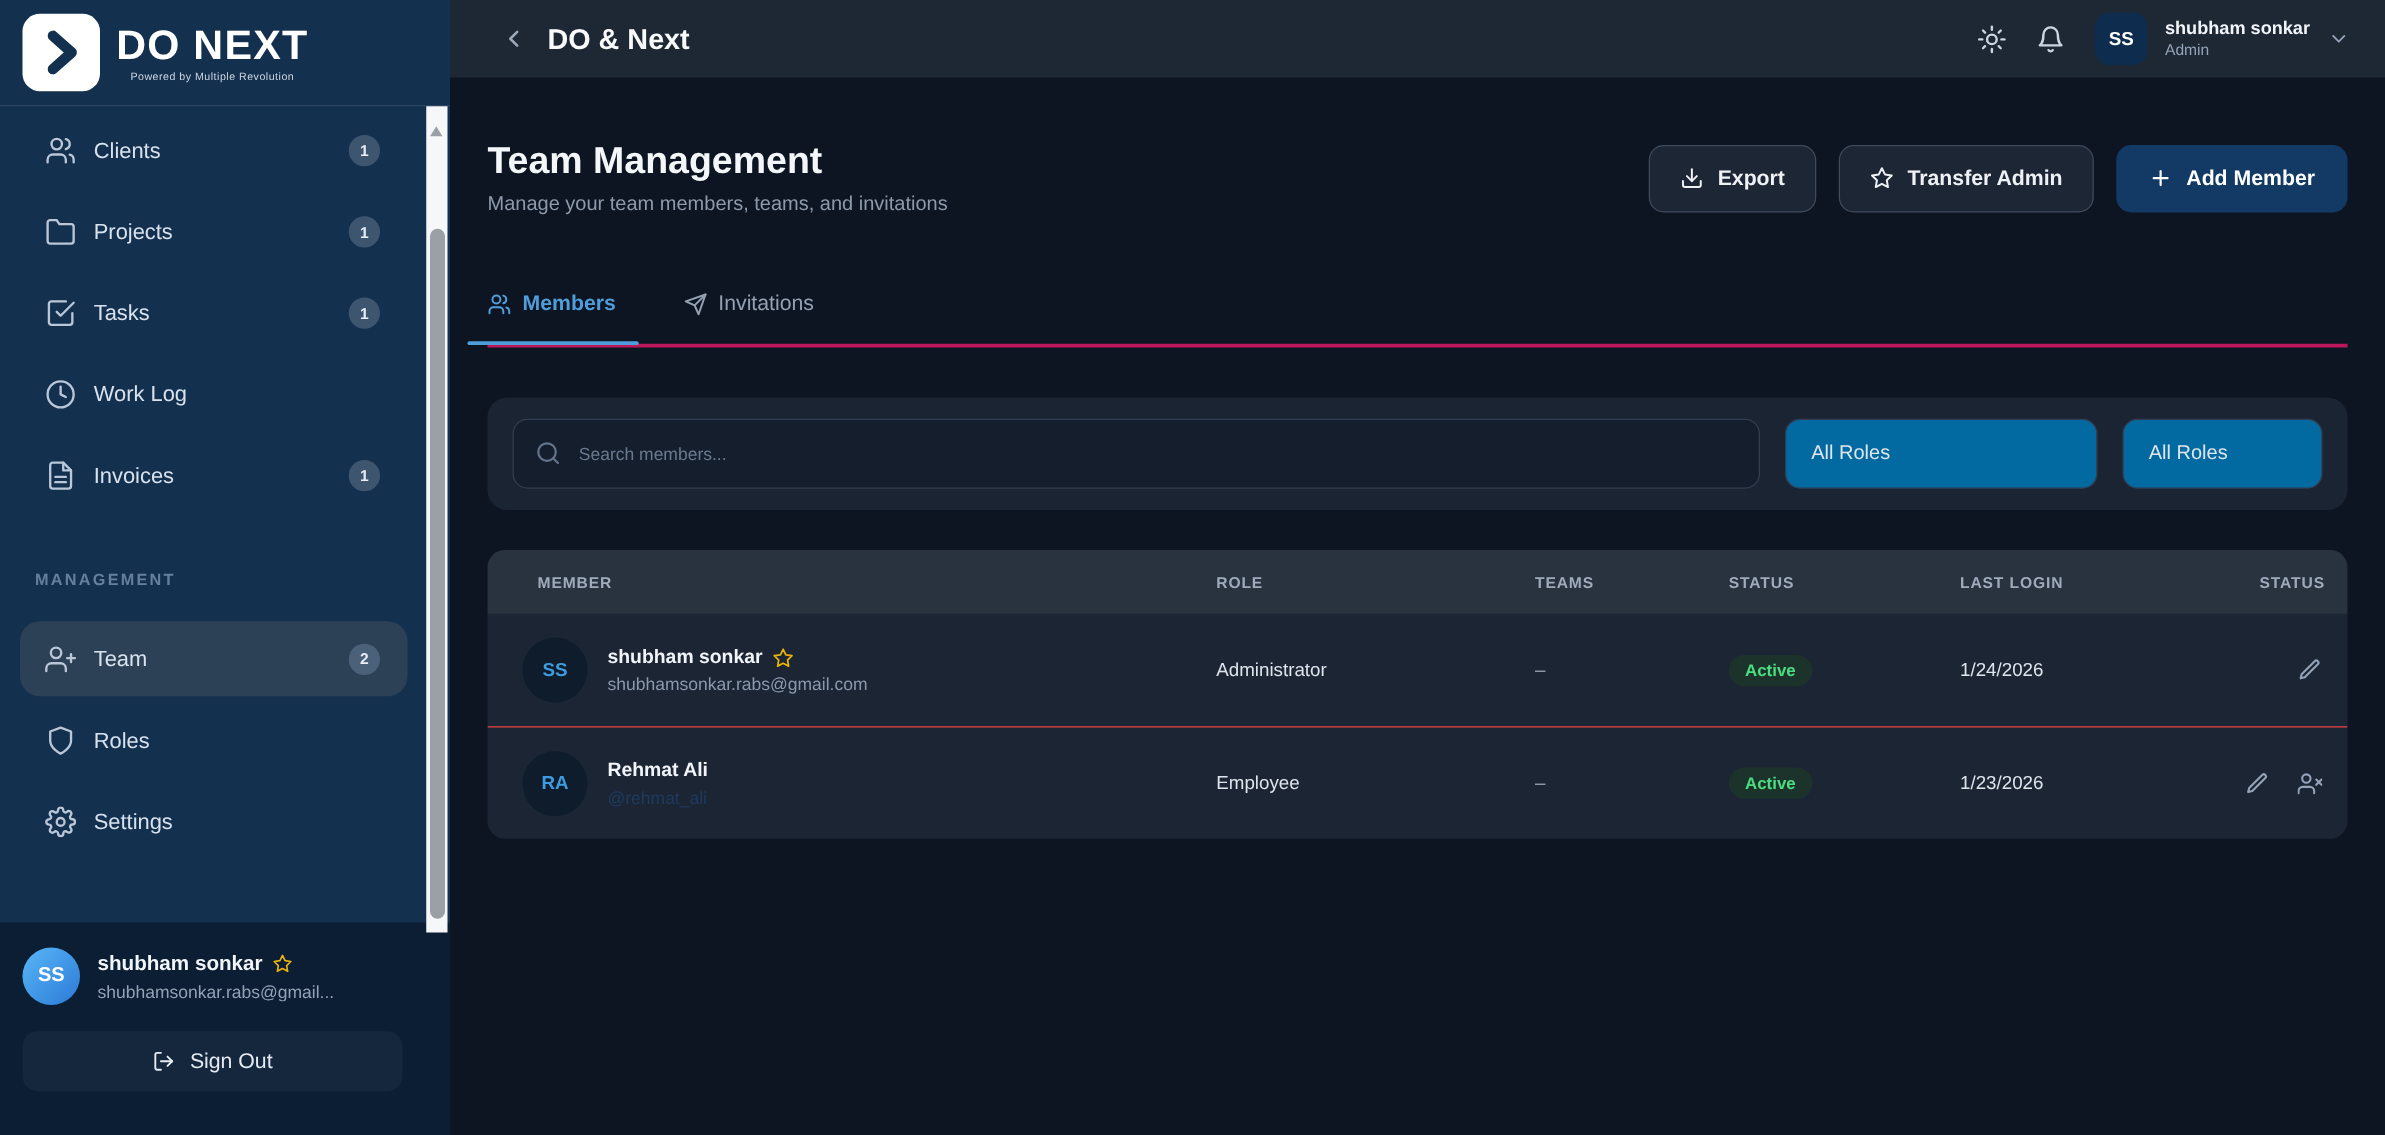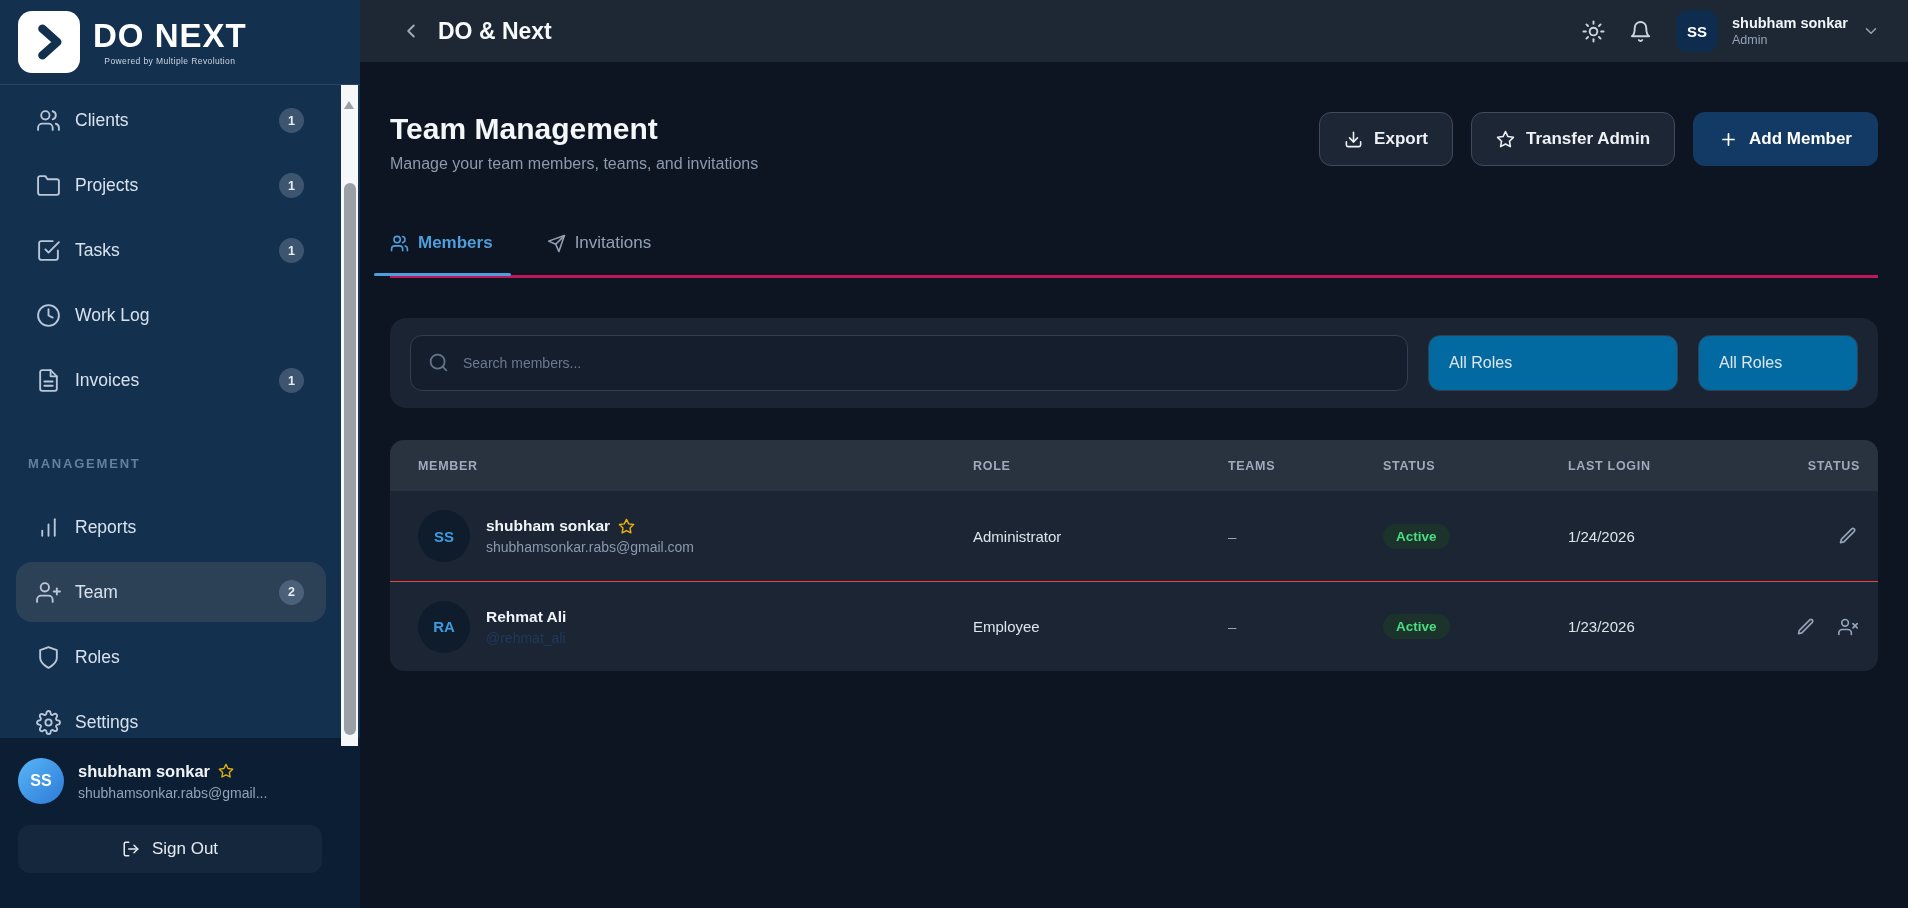--- a/index.html
+++ b/index.html
@@ -79,7 +79,7 @@
   .chev svg { width:18px; height:18px; }
 
   .content { padding:0 30px; flex:1; }
-  .page-head { display:flex; justify-content:space-between; align-items:flex-start; margin-top:50px; }
+  .page-head { display:flex; justify-content:space-between; align-items:center; margin-top:50px; }
   .page-title { font-size:30px; font-weight:700; color:#f4f7fa; }
   .page-subtitle { font-size:16px; color:#8c9aac; margin-top:9px; }
   .head-actions { display:flex; gap:18px; }

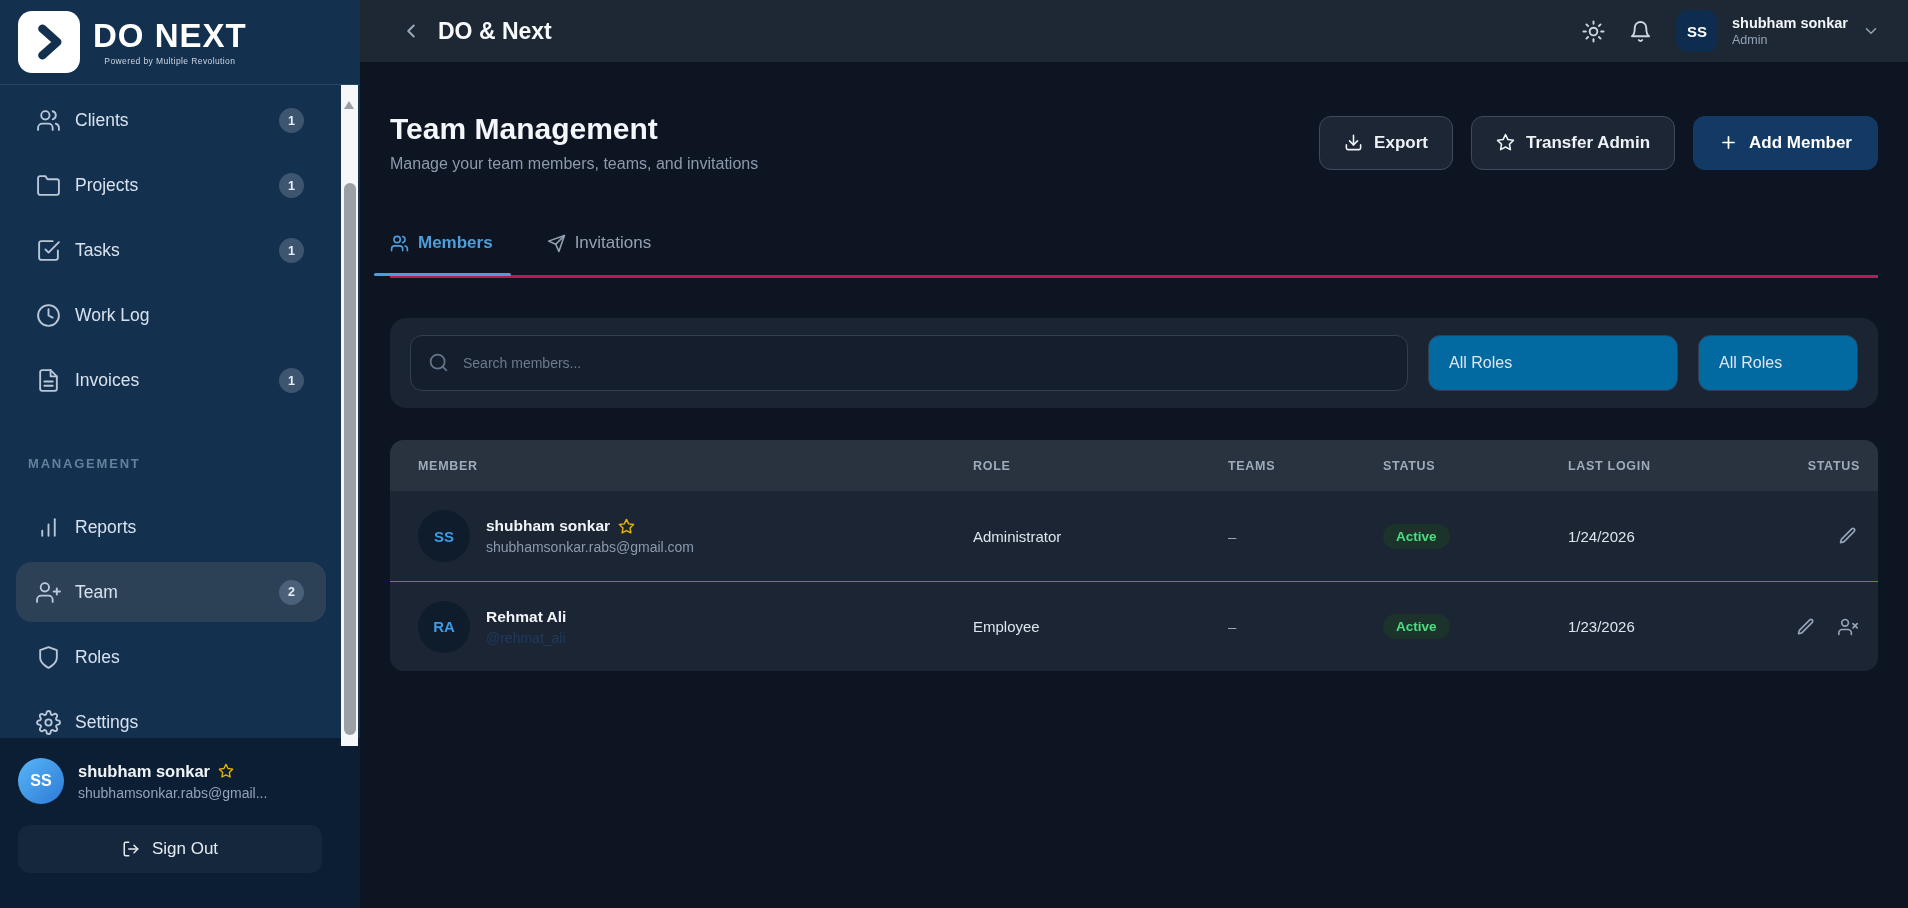--- a/index.html
+++ b/index.html
@@ -116,7 +116,7 @@
   .thead, .trow { display:grid; grid-template-columns:583px 255px 155px 185px 220px 1fr; align-items:center; }
   .thead { height:51px; background:#29323f; }
   .th { font-size:12.5px; font-weight:700; letter-spacing:0.7px; color:#9fabbc; }
-  .th:first-child { padding-left:28px; }
+  .th:first-child { padding-left:40px; }
   .th-actions { text-align:right; padding-right:18px; }
   .trow { height:90px; }
   .trow + .trow { border-top:1px solid #ef4444; }

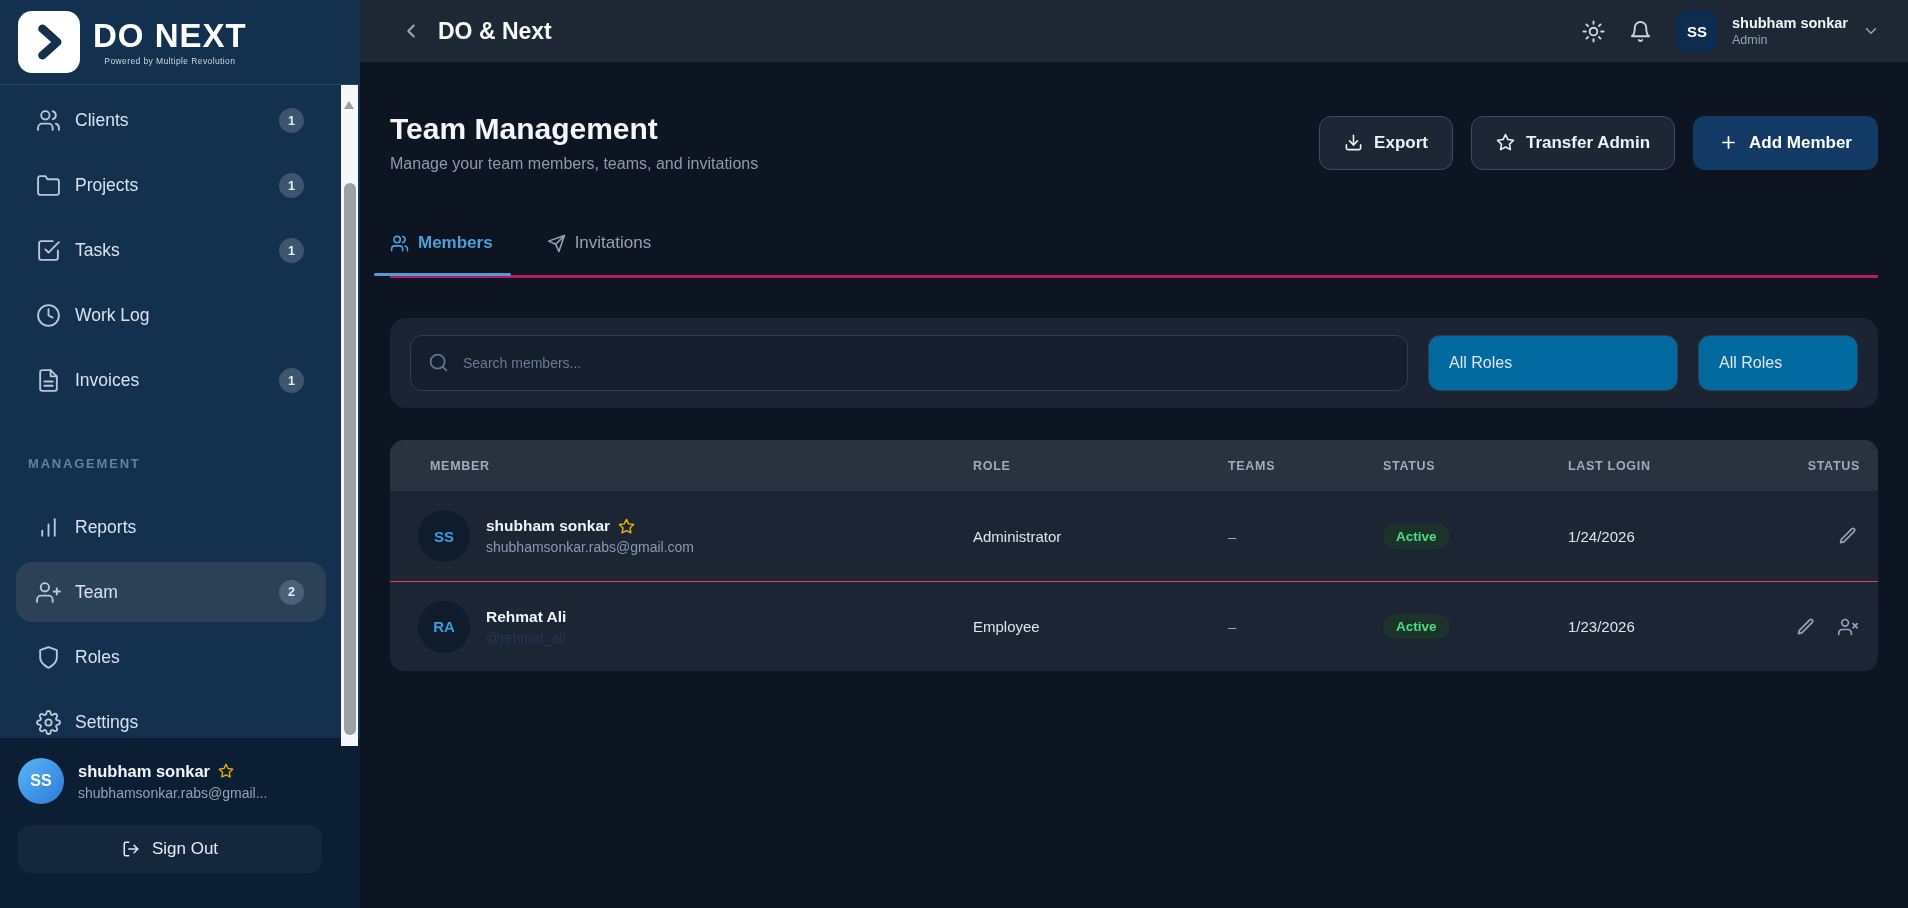--- a/index.html
+++ b/index.html
@@ -211,17 +211,6 @@
   <div class="nav-section-label">MANAGEMENT</div>
 
   <nav class="nav" style="margin-top:0;">
-    <div class="nav-item">
-      <span class="nicon">
-        <svg viewBox="0 0 24 24" fill="none" stroke="currentColor" stroke-width="1.8" stroke-linecap="round" stroke-linejoin="round">
-            <line x1="6" y1="20" x2="6" y2="15"></line>
-            <line x1="12" y1="20" x2="12" y2="9"></line>
-            <line x1="18" y1="20" x2="18" y2="4"></line>
-          </svg>
-      </span>
-      <span class="nav-label">Reports</span>
-
-    </div>
     <div class="nav-item active">
       <span class="nicon">
         <svg viewBox="0 0 24 24" fill="none" stroke="currentColor" stroke-width="1.8" stroke-linecap="round" stroke-linejoin="round">

